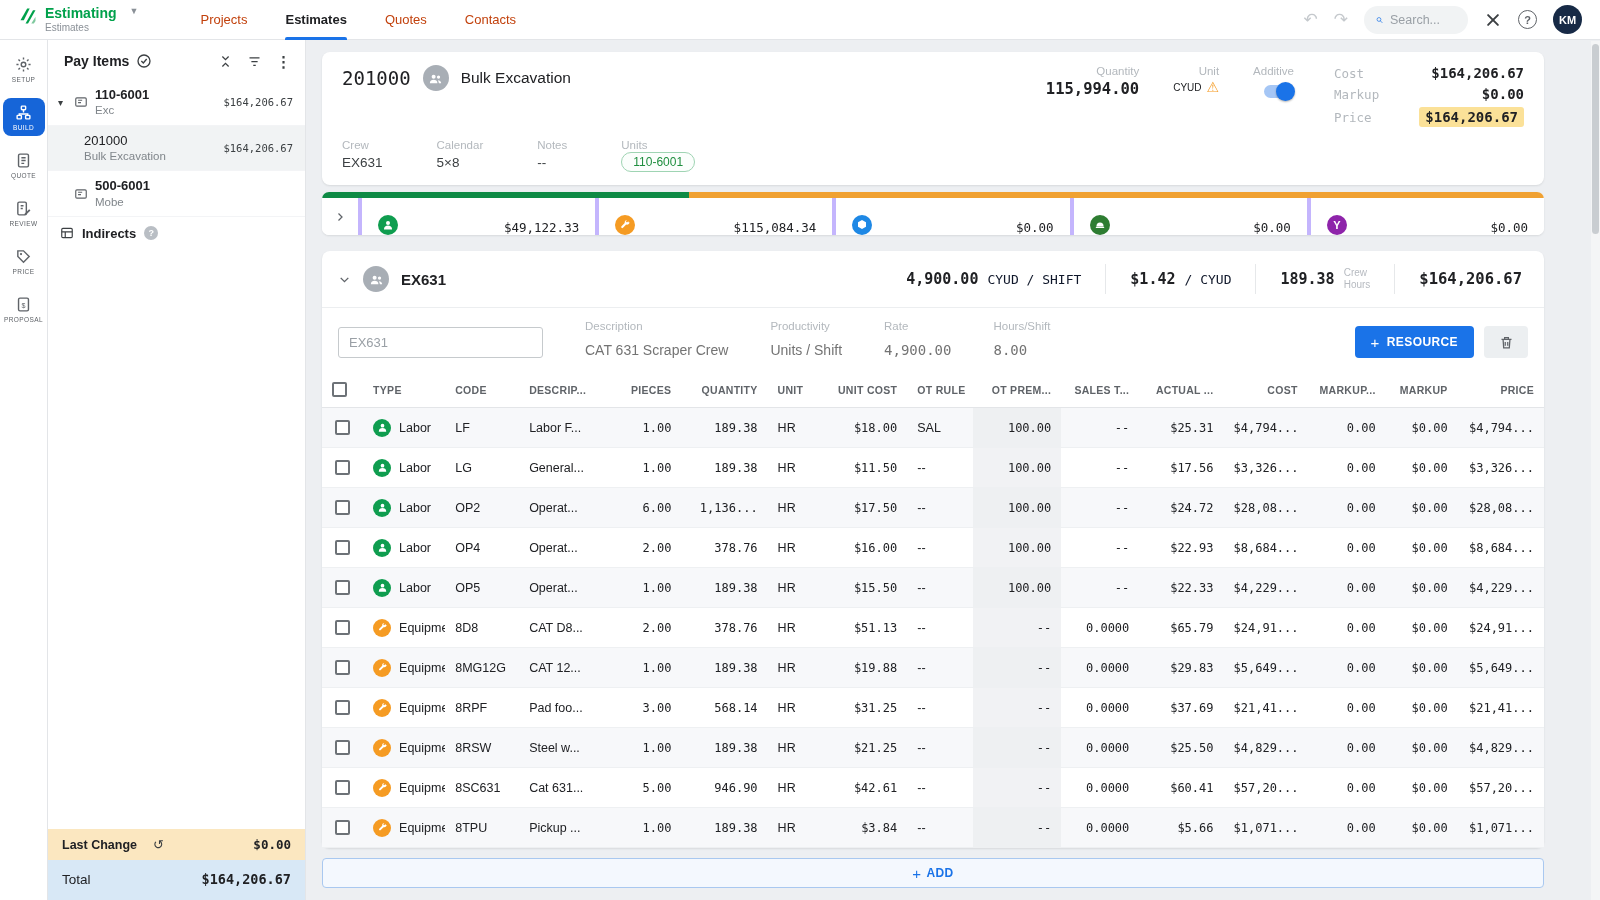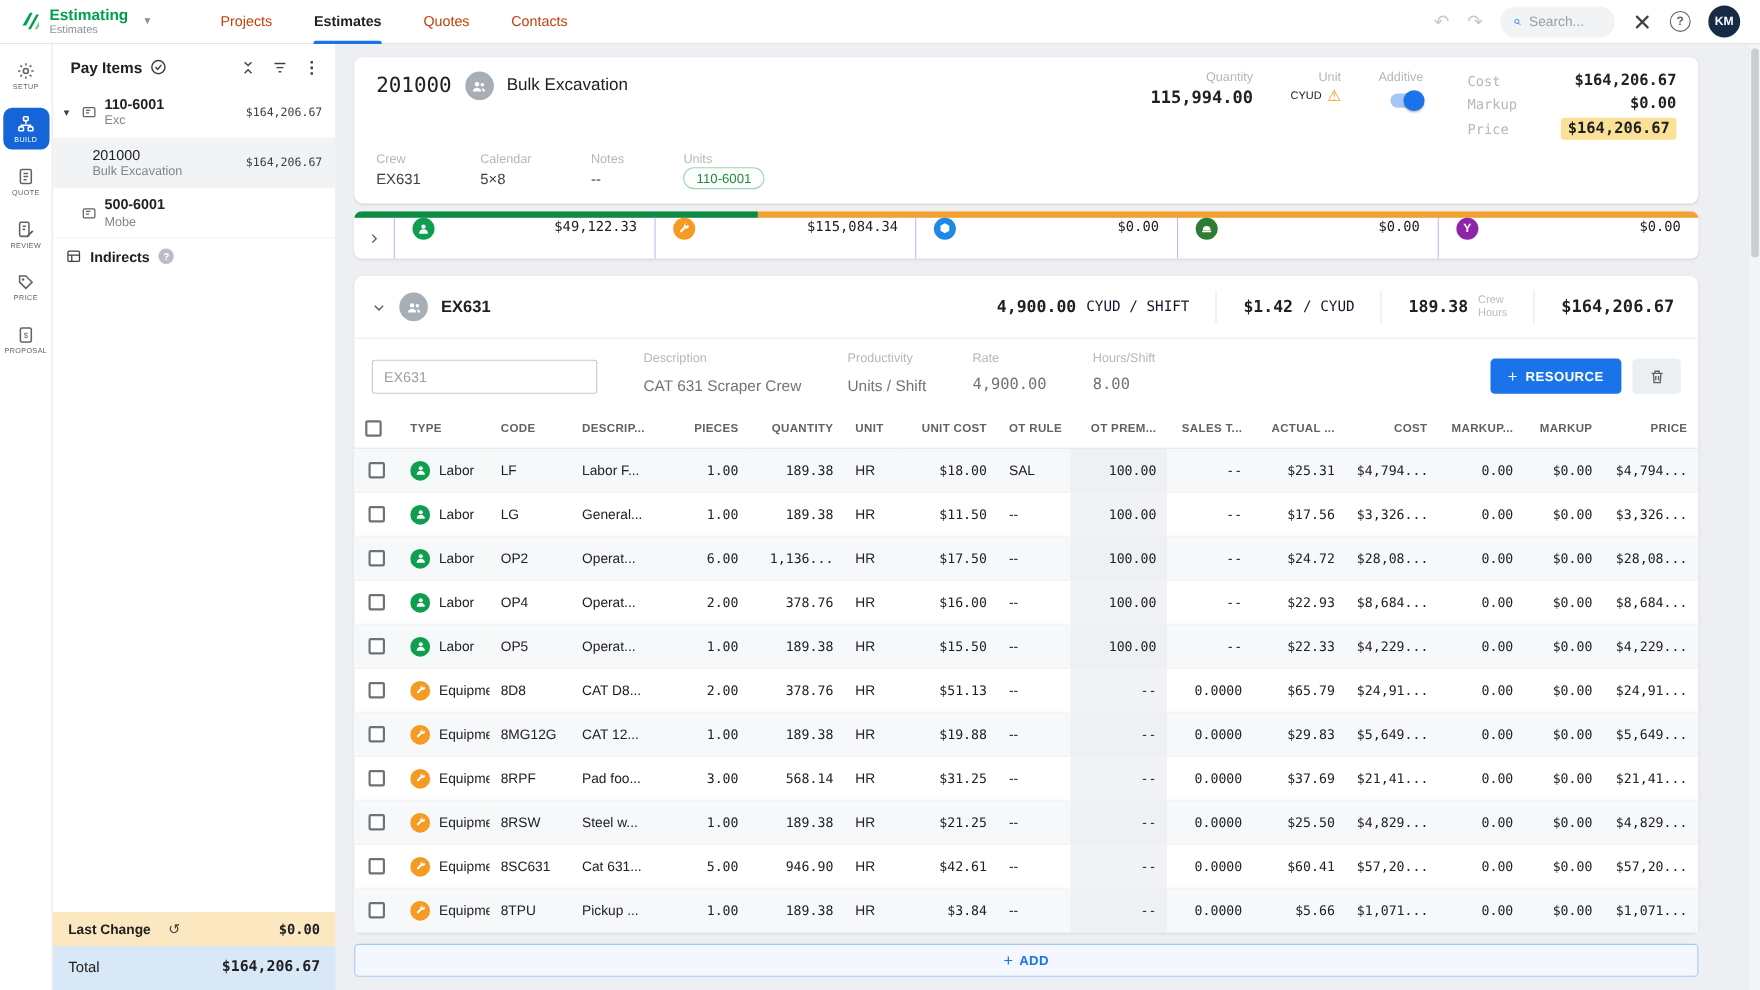--- a/index.html
+++ b/index.html
@@ -11,7 +11,7 @@
 
 
 .topbar{height:40px;background:#fff;border-bottom:1px solid #e3e5e8;display:flex;align-items:center;padding:0 18px;position:relative;z-index:5}
-.logo{display:flex;align-items:center;gap:7px}
+.logo{display:flex;align-items:flex-start;gap:7px}
 .logo-text .t1{color:#00A14B;font-weight:700;font-size:14px;line-height:1.1}
 .logo-text .t2{color:#8a9097;font-size:10px;line-height:1.1}
 .logo-caret{color:#8a9097;font-size:9px;margin-left:6px}

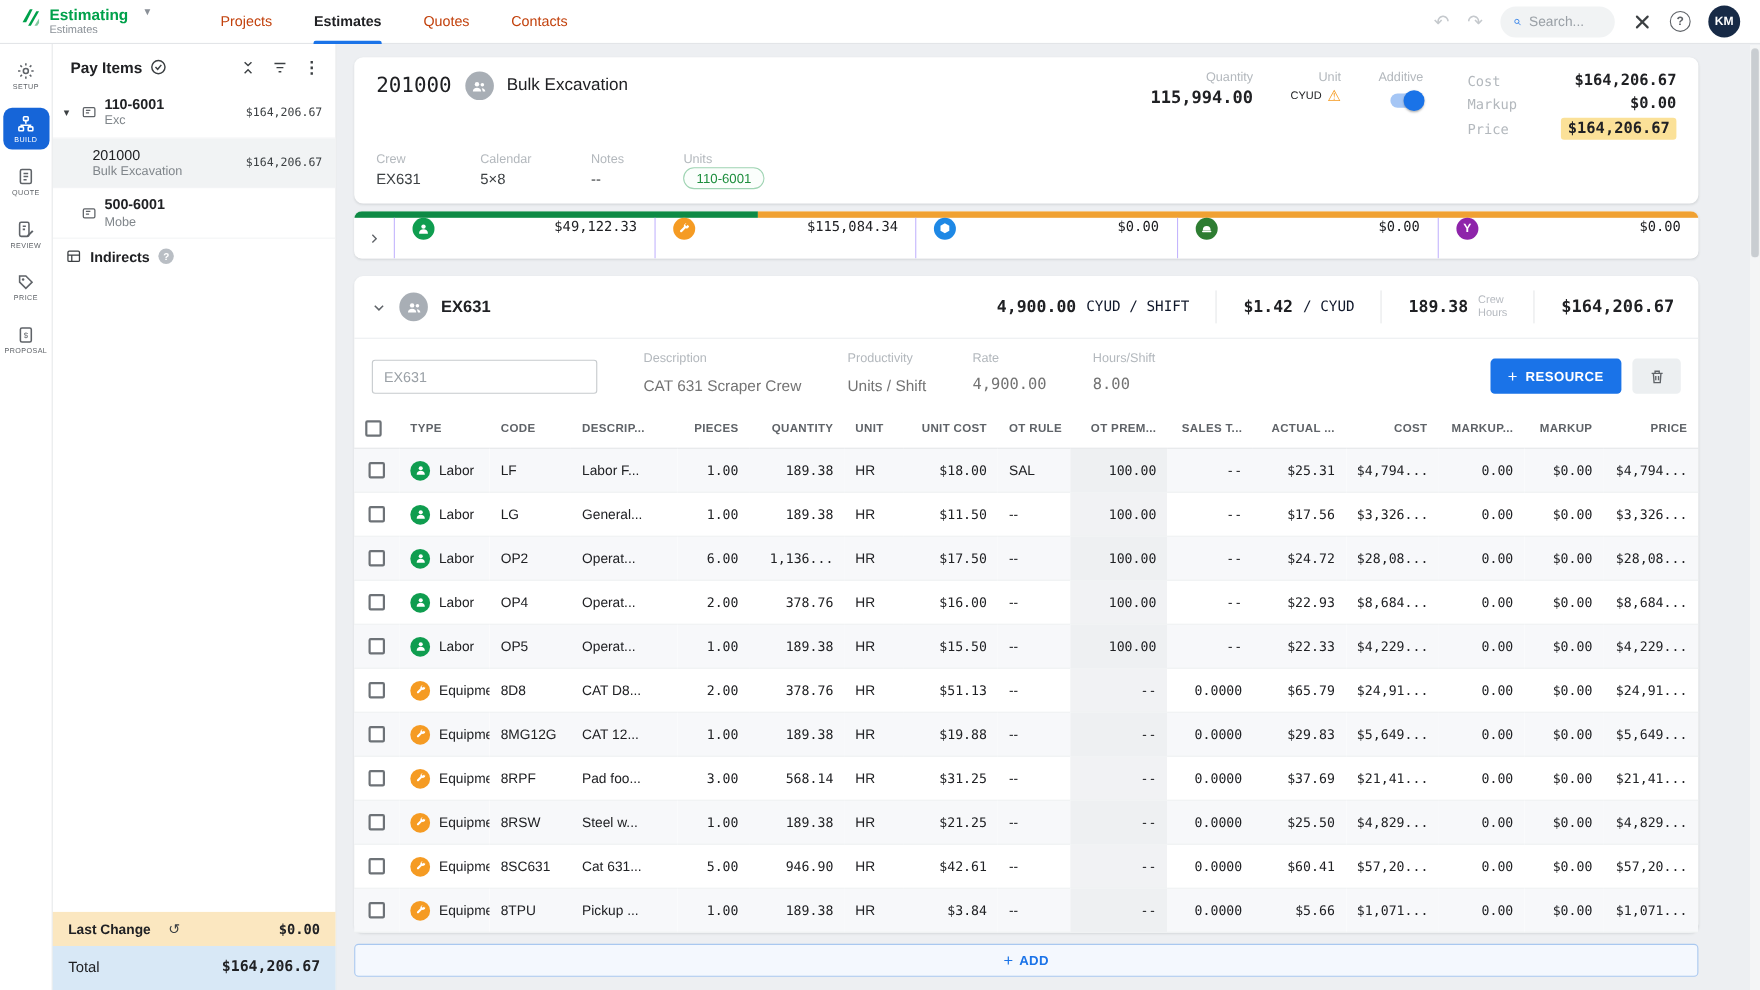--- a/index.html
+++ b/index.html
@@ -101,7 +101,7 @@
 .p-orange{flex:1;background:#f0a132}
 .summary-row{display:flex;align-items:stretch;height:37px;background:#fff}
 .sum-caret{width:36px;display:flex;align-items:center;justify-content:center;color:#5f6368}
-.sum-chip{flex:1;display:flex;align-items:flex-start;padding:0 16px;border-left:1px solid #c4b5fd}
+.sum-chip{flex:1;display:flex;align-items:flex-end;padding:0 16px;border-left:4px solid #c4b5fd}
 .chip-icon{width:20px;height:20px;border-radius:50%;display:flex;align-items:center;justify-content:center;flex:none}
 .chip-icon svg{width:12px;height:12px}
 .chip-val{margin-left:auto;font-family:"DejaVu Sans Mono",monospace;font-size:12.5px}

